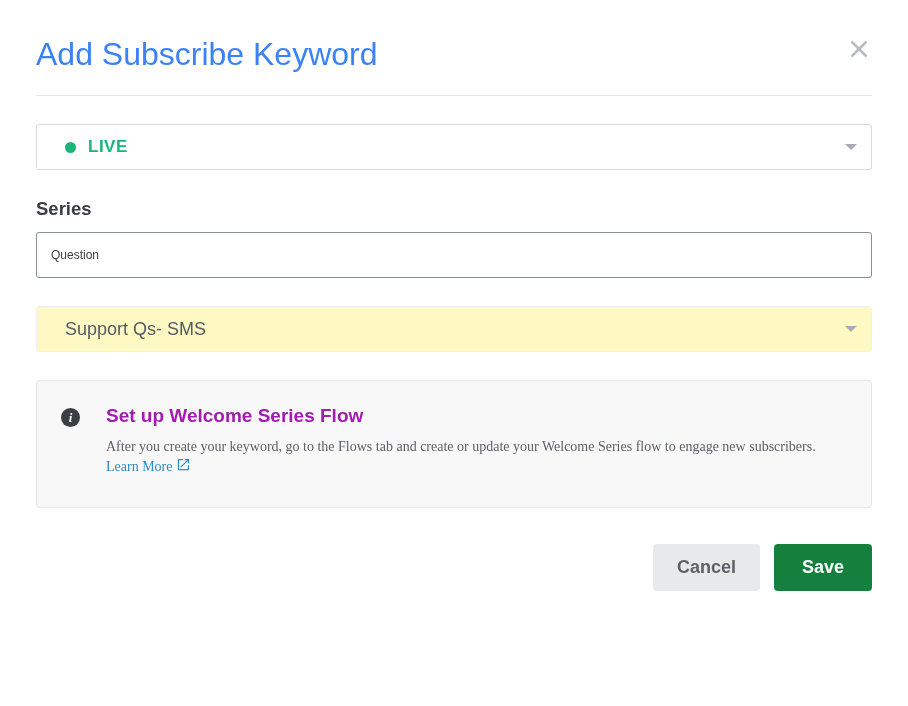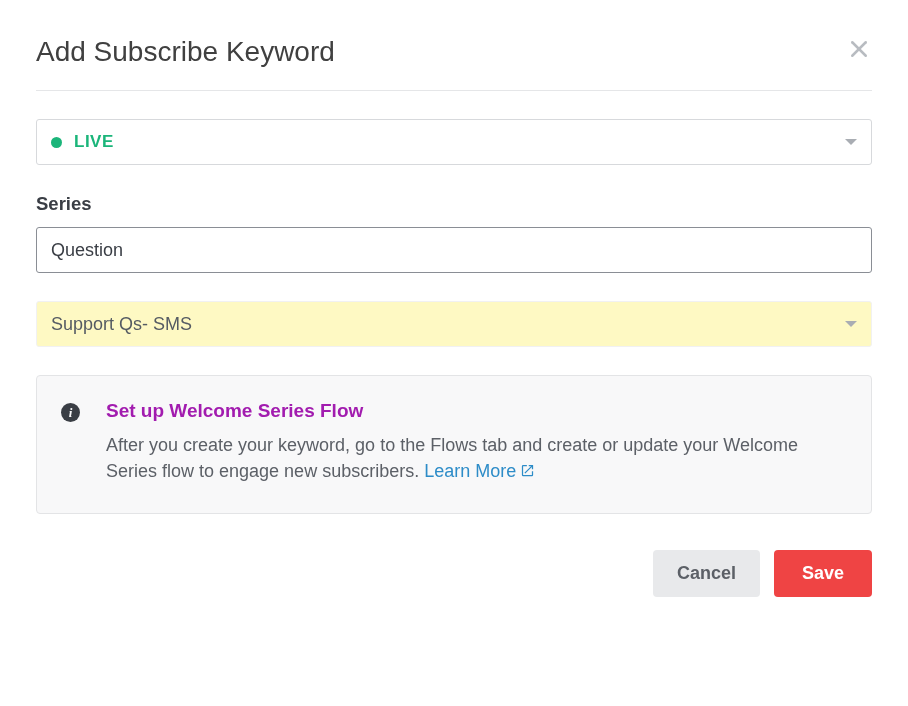--- a/index.html
+++ b/index.html
@@ -23,9 +23,9 @@
       border-bottom: 1px solid #e5e6e8;
     }
     .modal-title {
-      font-size: 28px;
+      font-size: 32px;
       font-weight: 500;
-      color: #404040;
+      color: #3b82f6;
       letter-spacing: 0px;
     }
     .close-btn {

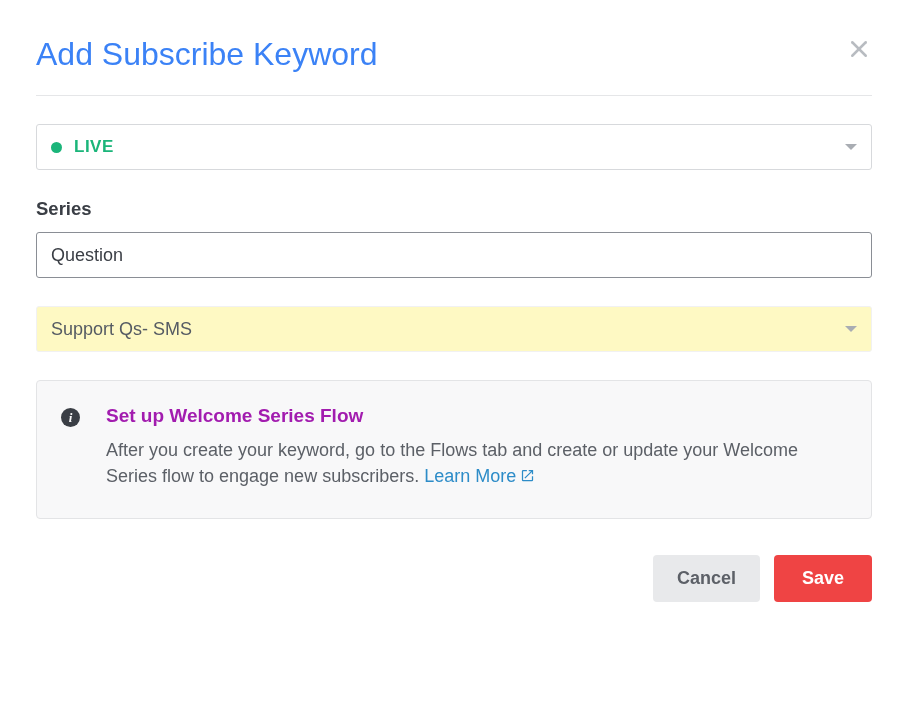--- a/index.html
+++ b/index.html
@@ -58,7 +58,7 @@
       height: 46px;
       display: flex;
       align-items: center;
-      padding: 0 14px;
+      padding: 0 28px;
       cursor: pointer;
     }
     .select-wrap.grey {

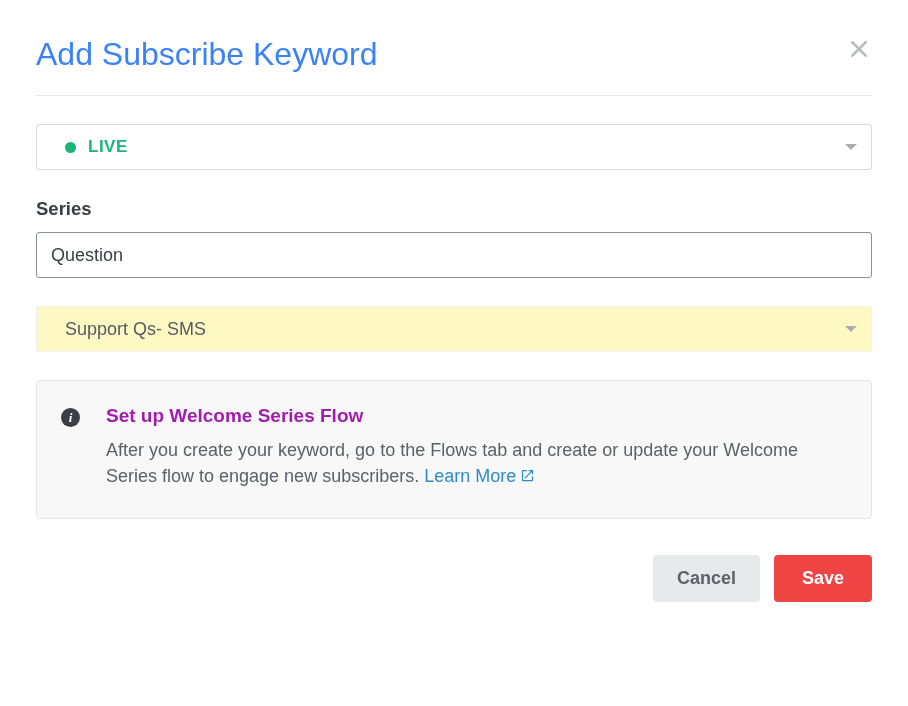--- a/index.html
+++ b/index.html
@@ -99,7 +99,7 @@
       border: 1px solid #8a8e95;
       border-radius: 3px;
       padding: 0 14px;
-      font-size: 18px;
+      font-size: 12px;
       color: #3a3e45;
       outline: none;
       font-family: inherit;

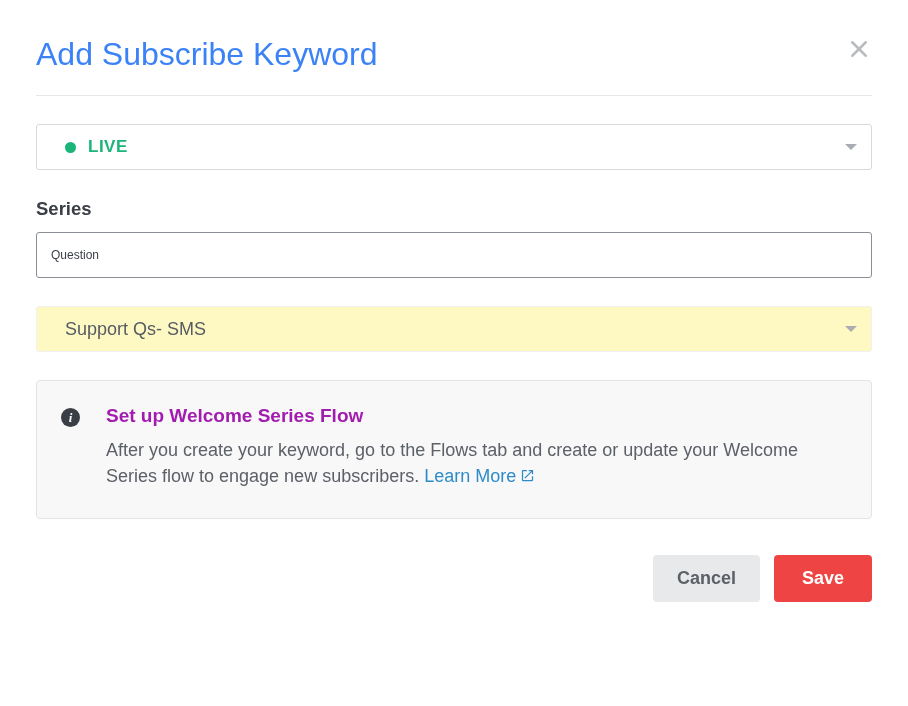--- a/index.html
+++ b/index.html
@@ -138,9 +138,10 @@
       margin-bottom: 10px;
     }
     .info-desc {
-      font-size: 18px;
+      font-size: 14px;
       color: #5c6067;
       line-height: 1.45;
+      font-family: Liberation Serif, serif;
     }
     .learn-link {
       color: #2d8cc8;

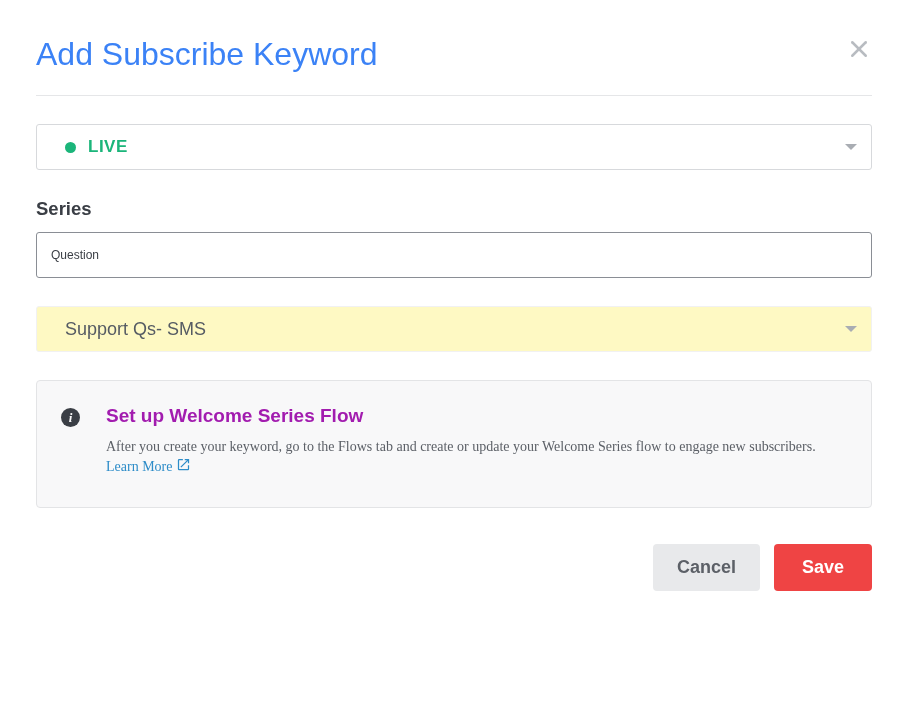--- a/index.html
+++ b/index.html
@@ -177,7 +177,7 @@
       color: #5c6067;
     }
     .btn-save {
-      background: #ef4444;
+      background: #15803d;
       color: #fff;
       padding: 13px 28px;
     }

